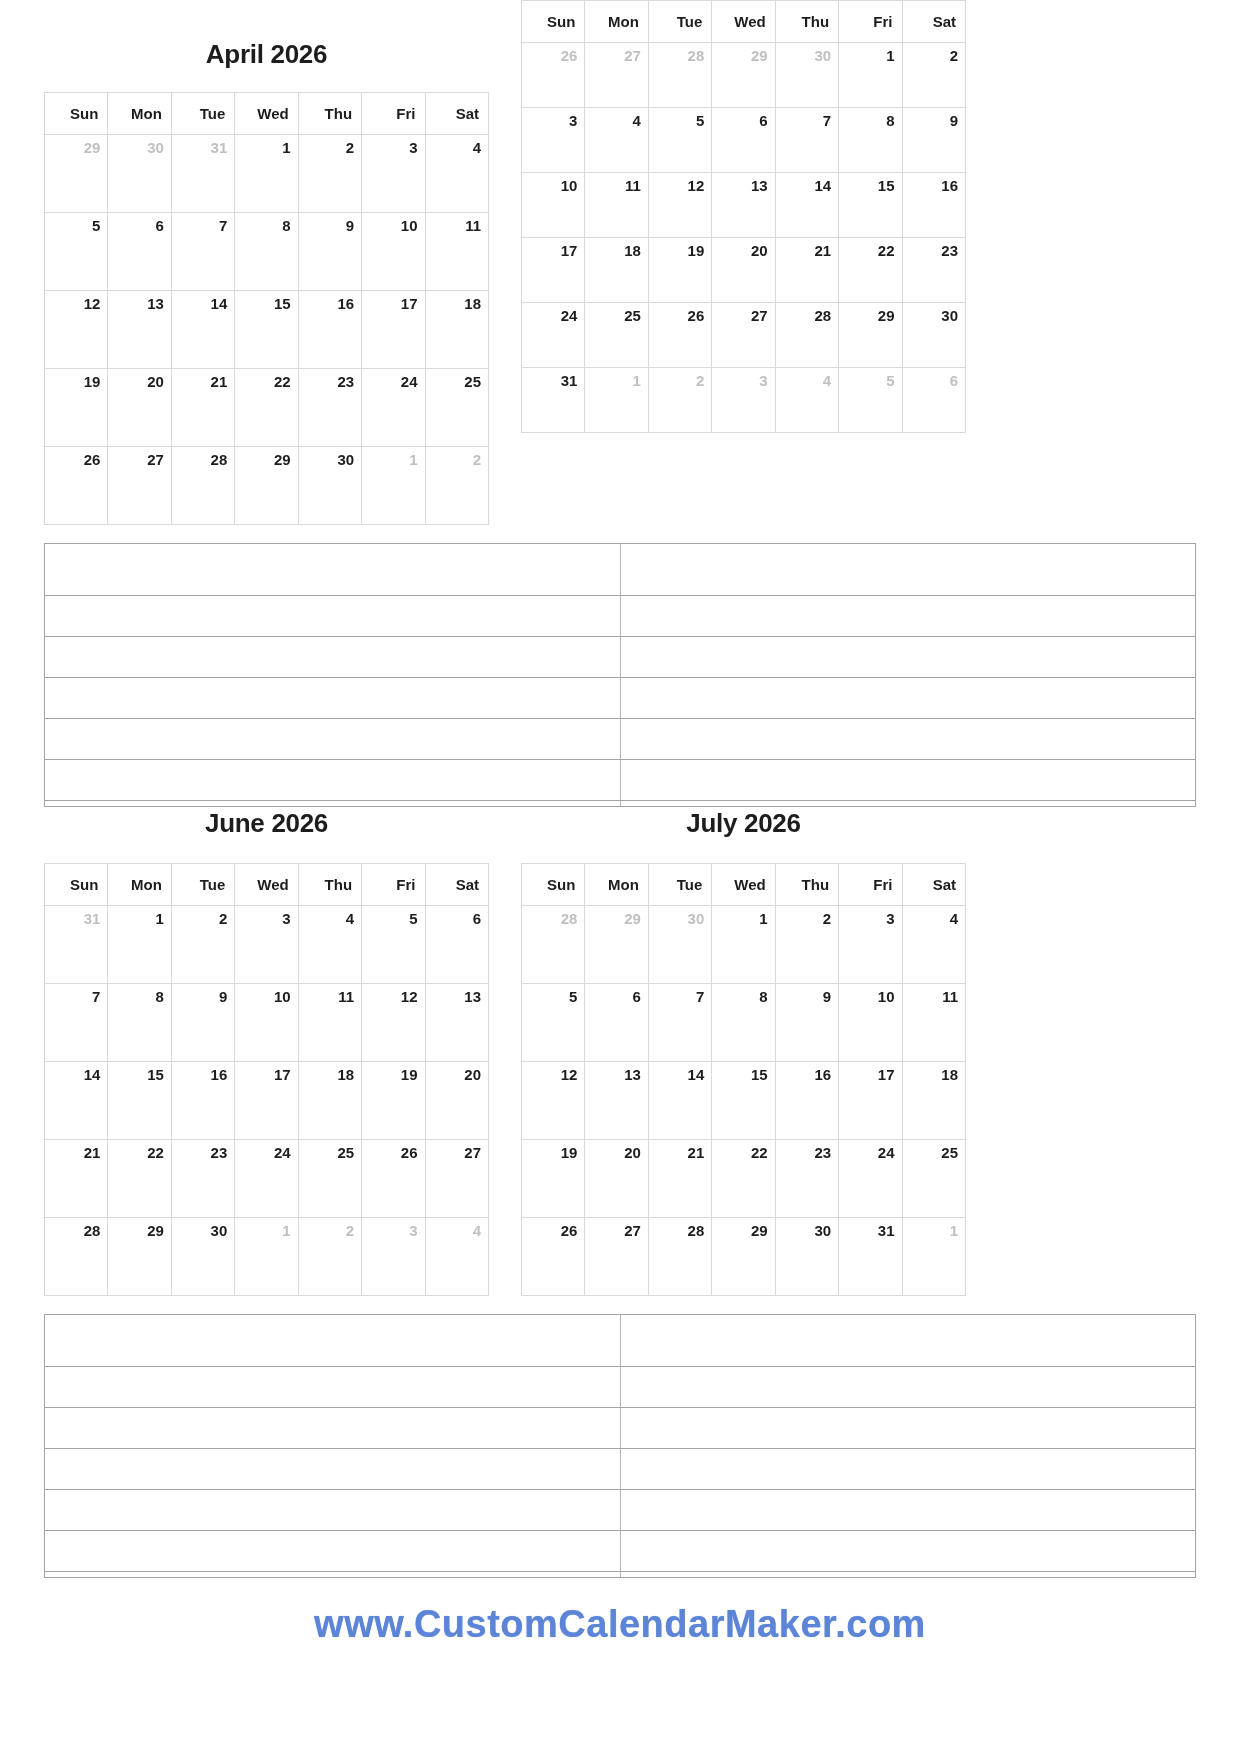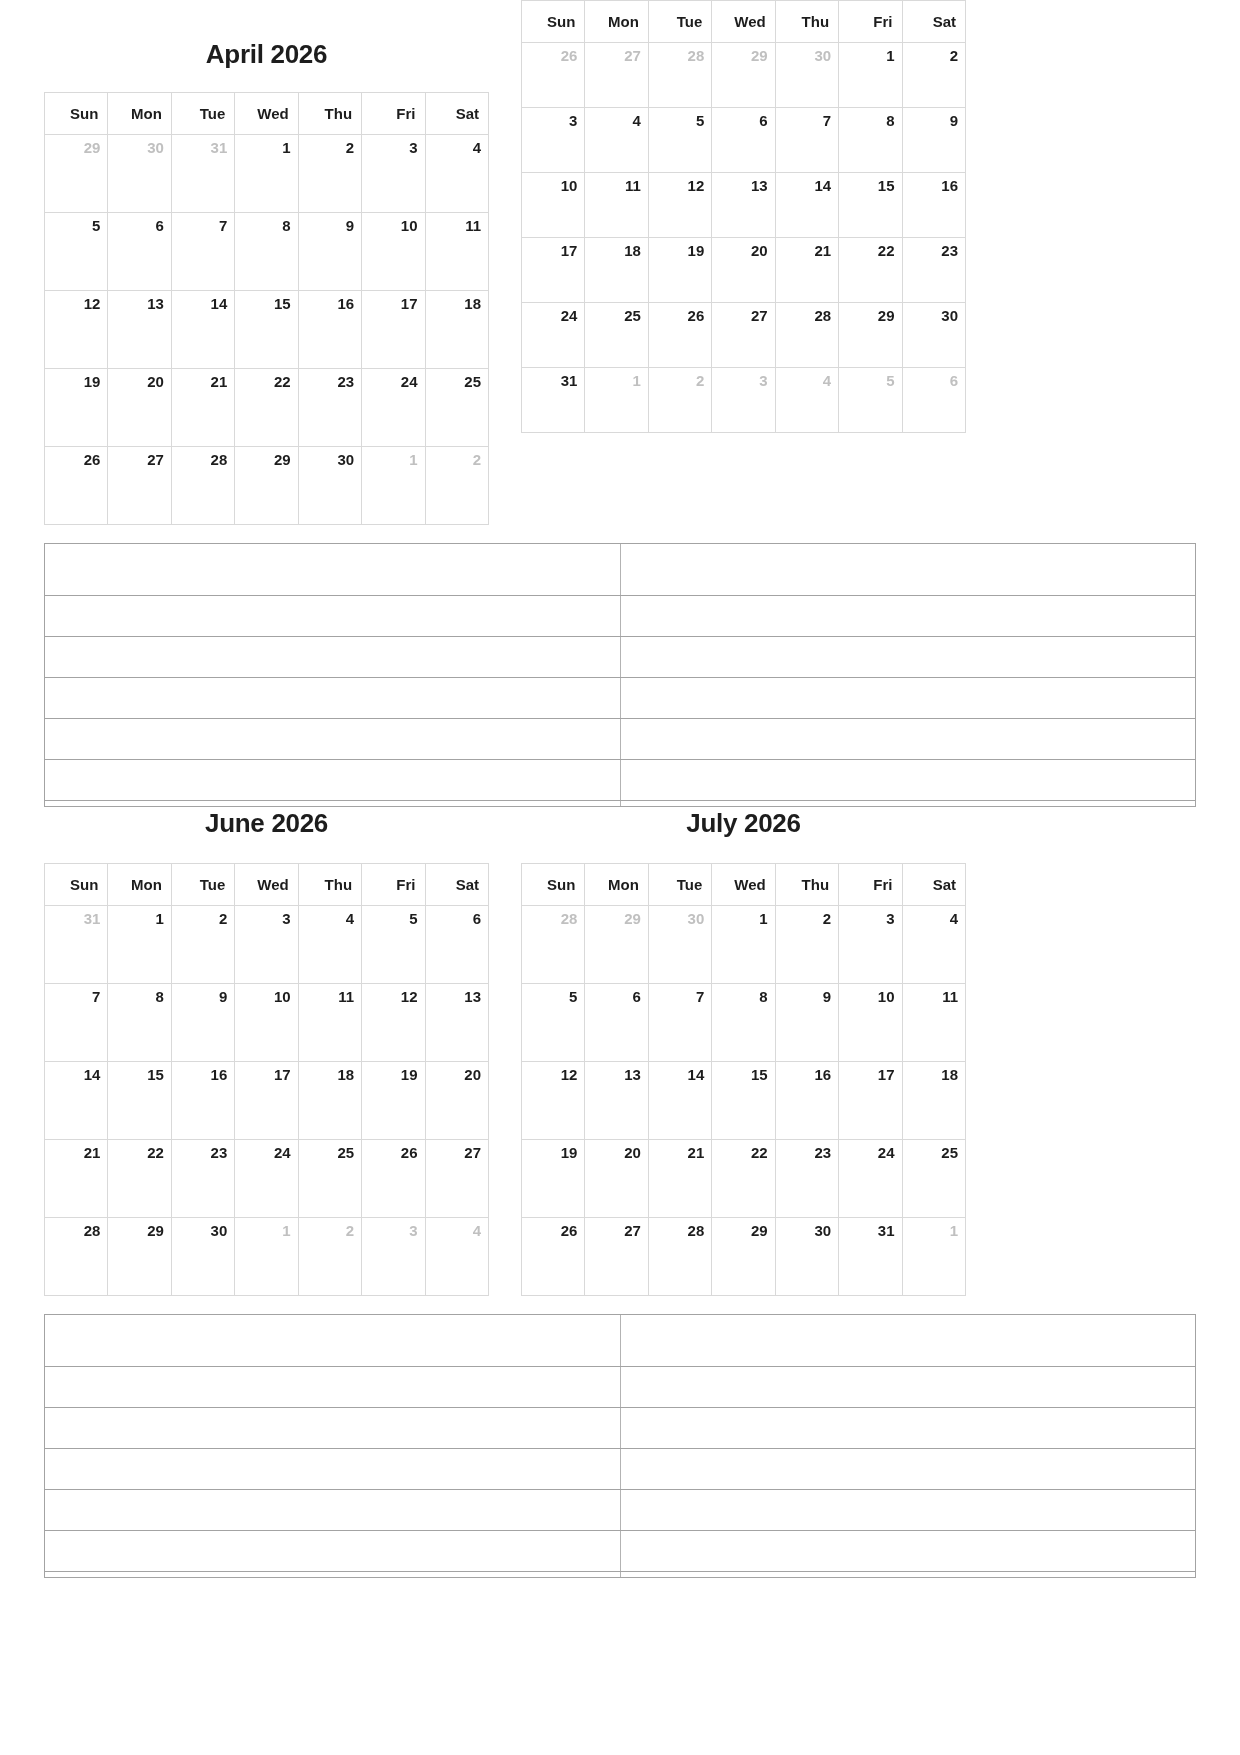--- a/index.html
+++ b/index.html
@@ -421,6 +421,7 @@
       </div>
   </section>
 
+  <div class="watermark">www.CustomCalendarMaker.com</div>
 
 </div>
 

